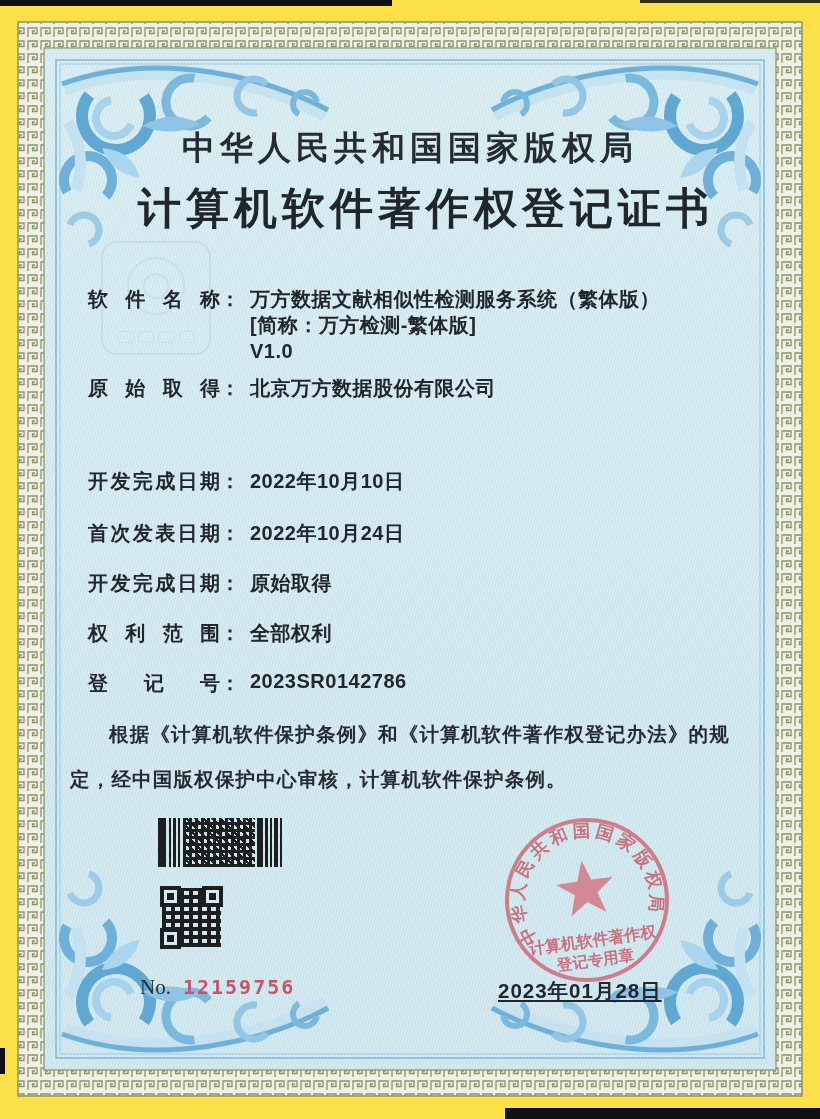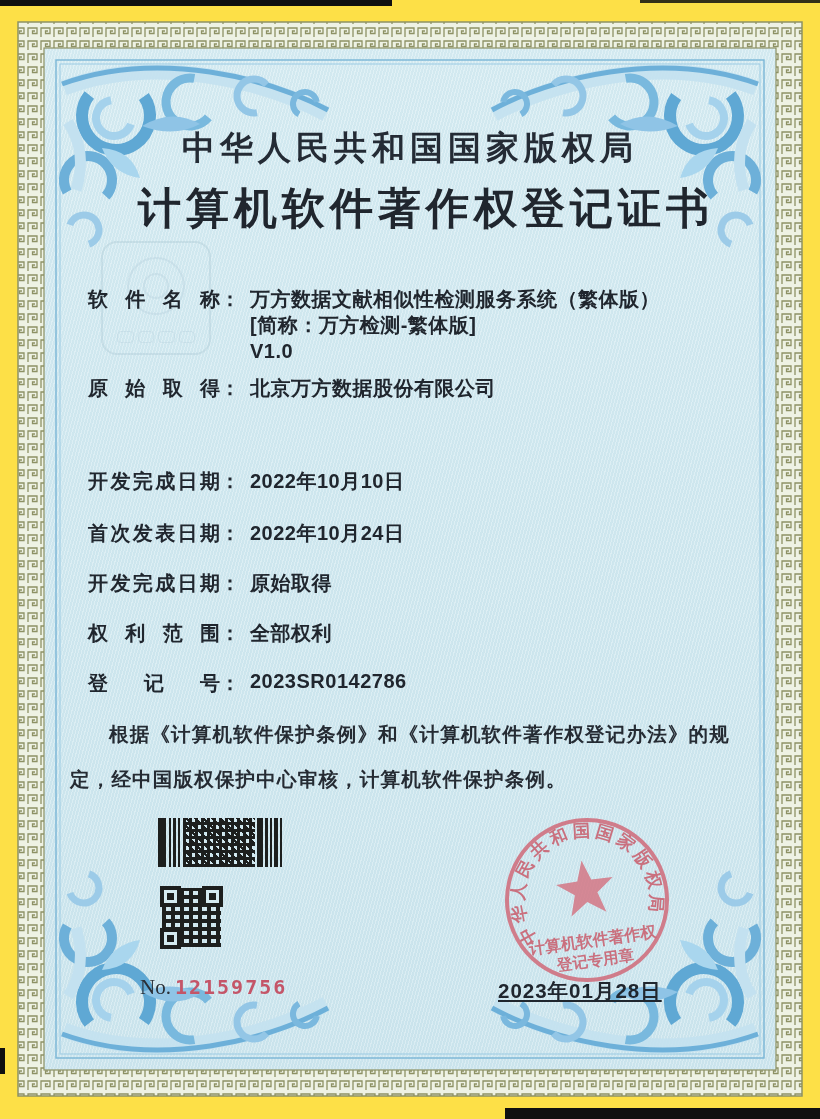--- a/index.html
+++ b/index.html
@@ -70,7 +70,7 @@
   .qf-tl{left:0;top:0}.qf-tr{right:0;top:0}.qf-bl{left:0;bottom:0}
 
   .serial{position:absolute; left:140px; top:975px; font-size:21px;}
-  .serial .no{font-family:"Liberation Serif",serif; color:#2a2f36; margin-right:4px;}
+  .serial .no{font-family:"Liberation Serif",serif; color:#2a2f36; margin-right:12px;}
   .serial .num{font-family:"DejaVu Sans Mono",monospace; color:#c45568; letter-spacing:2px; font-size:20px;font-weight:bold;}
 
   .issue-date{position:absolute; left:498px; top:977px; font-size:20.5px; font-weight:700; letter-spacing:1px; color:#20262e;text-decoration:underline;}

